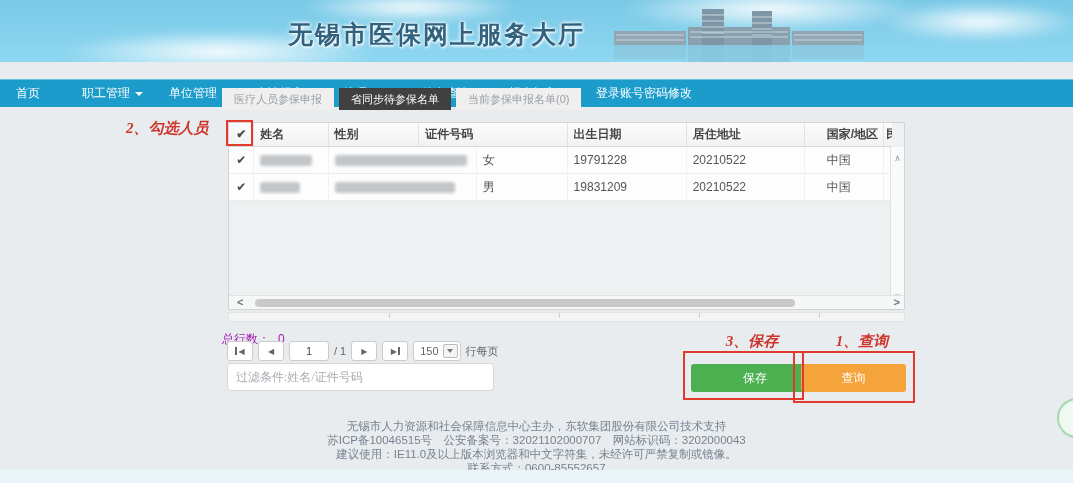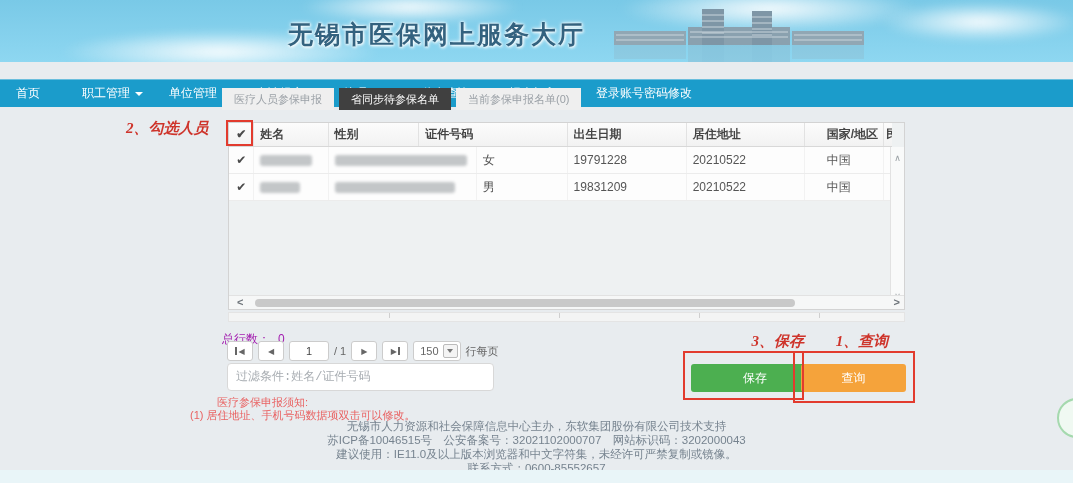--- a/index.html
+++ b/index.html
@@ -94,7 +94,7 @@
   .annotation { position:absolute; font-family:"Liberation Serif", serif; font-style:italic; font-weight:bold;
     color:#CE342B; font-size:15px; white-space:nowrap; pointer-events:none; }
   .ann-check { left:126px; top:119px; }
-  .ann-save { left:700px; top:332px; width:104px; text-align:right; }
+  .ann-save { left:700px; top:332px; width:104px; text-align:center; }
   .ann-query { left:810px; top:332px; width:104px; text-align:center; }
 
   

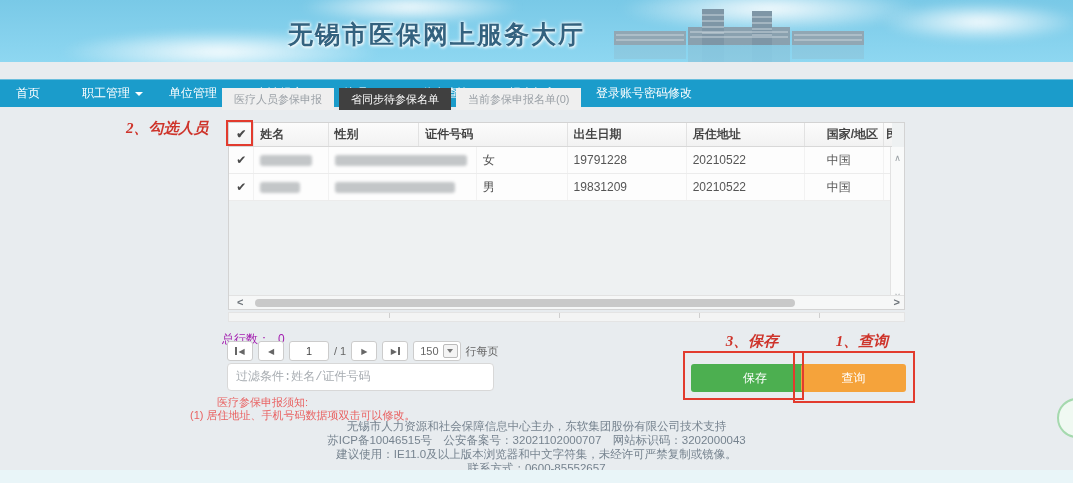--- a/index.html
+++ b/index.html
@@ -76,7 +76,7 @@
 
   
   .filter-input { position:absolute; left:227px; top:363px; width:267px; height:28px; border:1px solid #D8D8D8; border-radius:4px;
-    padding:0 8px; font-size:12px; color:#444; background:#fff; font-family:Liberation Mono, monospace; }
+    padding:0 8px; font-size:12px; color:#444; background:#fff; font-family:Liberation Serif, serif; }
   .filter-input::placeholder { color:#A8ADB2; }
   .btn { position:absolute; height:28px; border:none; border-radius:3px; color:#fff; font-size:12px; cursor:pointer;
     font-family:"Liberation Sans", sans-serif; }

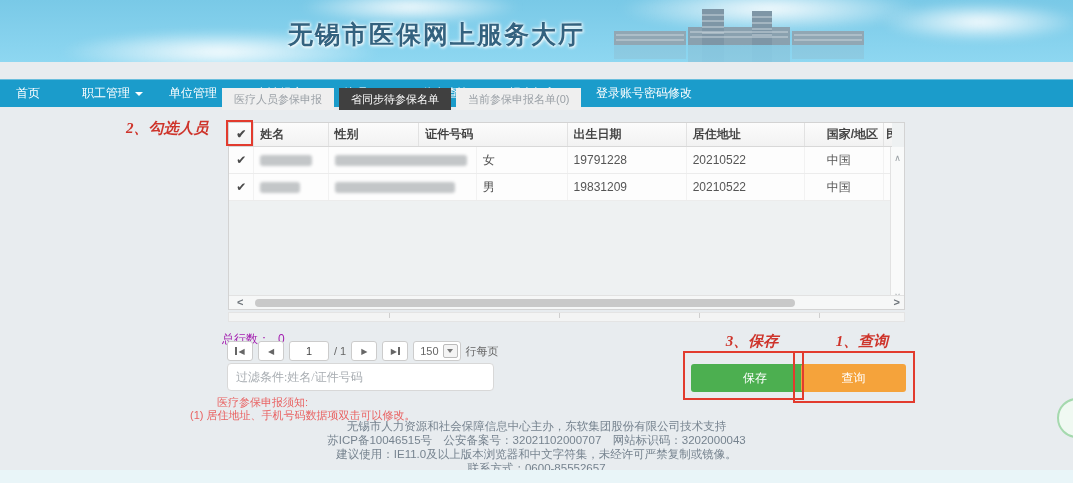--- a/index.html
+++ b/index.html
@@ -296,10 +296,6 @@
   <div class="annotation ann-save">3、保存</div>
   <div class="annotation ann-query">1、查询</div>
 
-  <div class="notice">
-    <div class="n-title">医疗参保申报须知:</div>
-    <div>(1) 居住地址、手机号码数据项双击可以修改。</div>
-  </div>
 
   <div class="footer">
     <div>无锡市人力资源和社会保障信息中心主办，东软集团股份有限公司技术支持</div>

